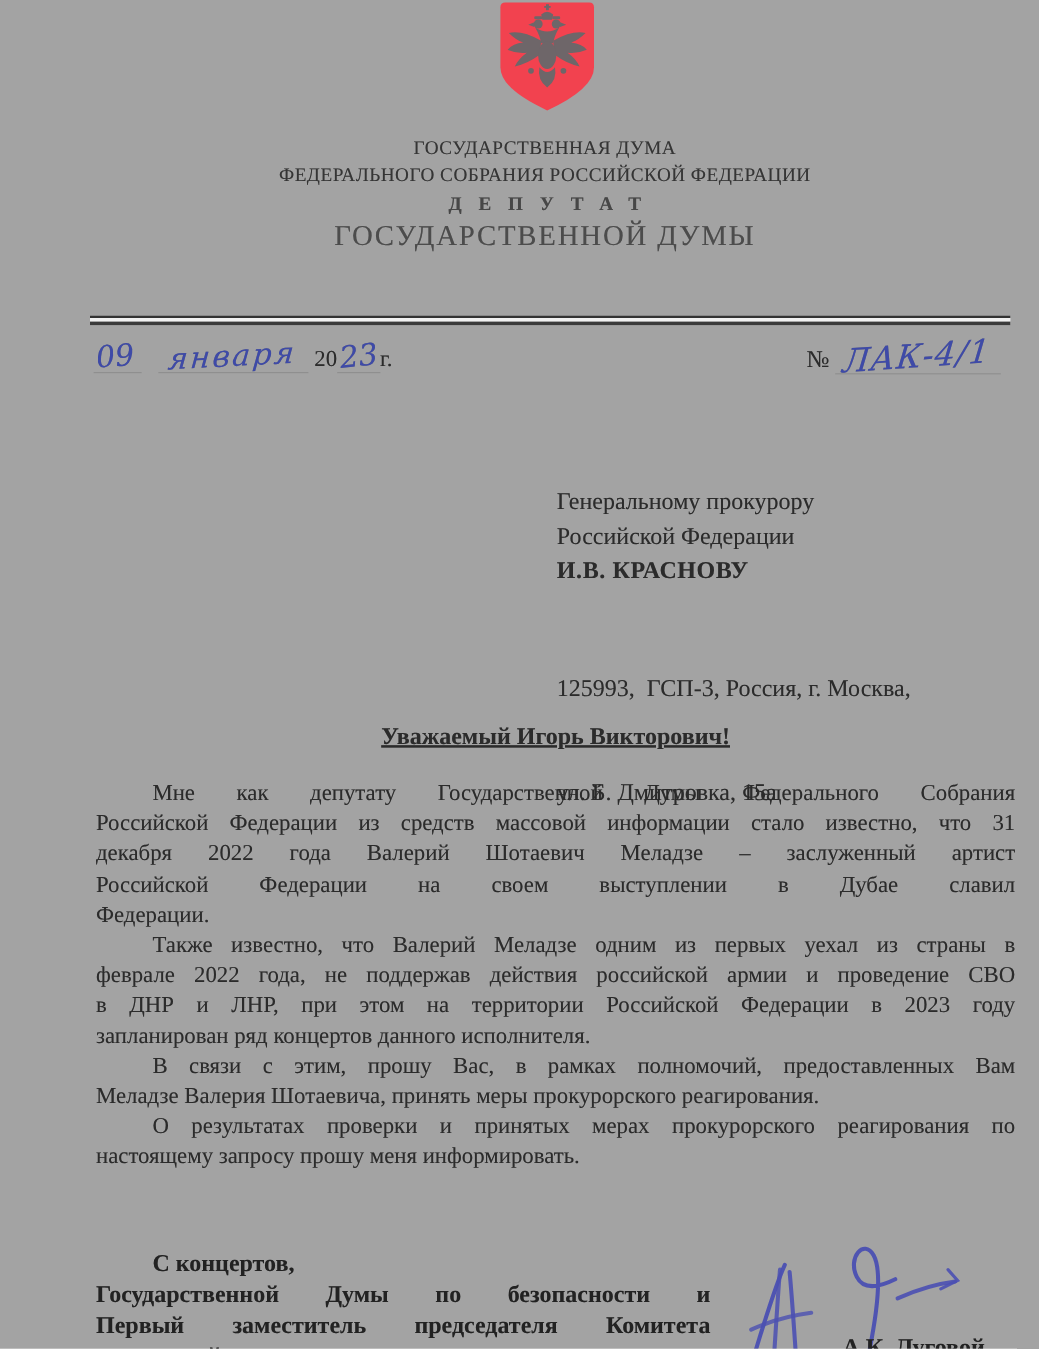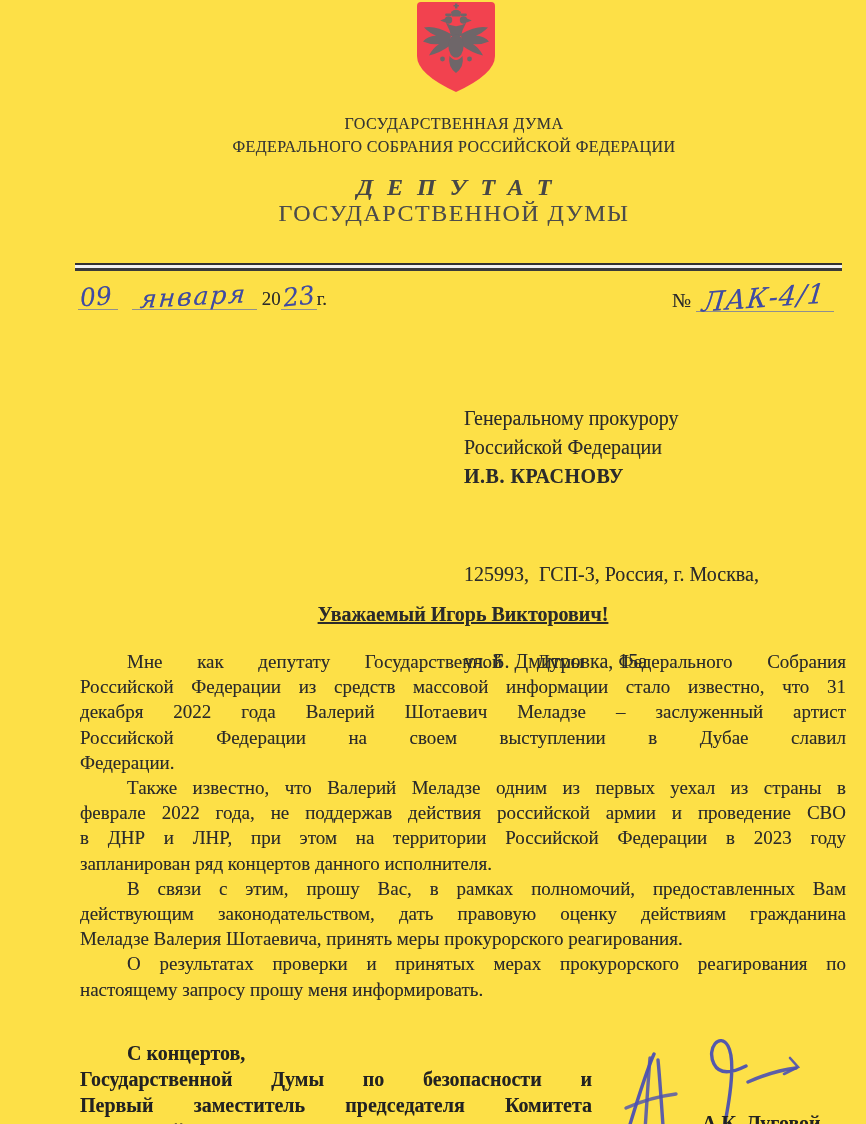--- a/index.html
+++ b/index.html
@@ -5,7 +5,7 @@
   html,body{margin:0;padding:0;background:#e8e8e8;}
   .page{
     position:relative; width:866px; height:1124px; margin:0 auto;
-    background:#fde047; overflow:hidden;
+    background:#a3a3a3; overflow:hidden;
     font-family:"Liberation Serif", serif; color:#2b2b2b;
   }
   .doc-text{ text-shadow:0 0 0.5px rgba(40,40,40,0.35); }

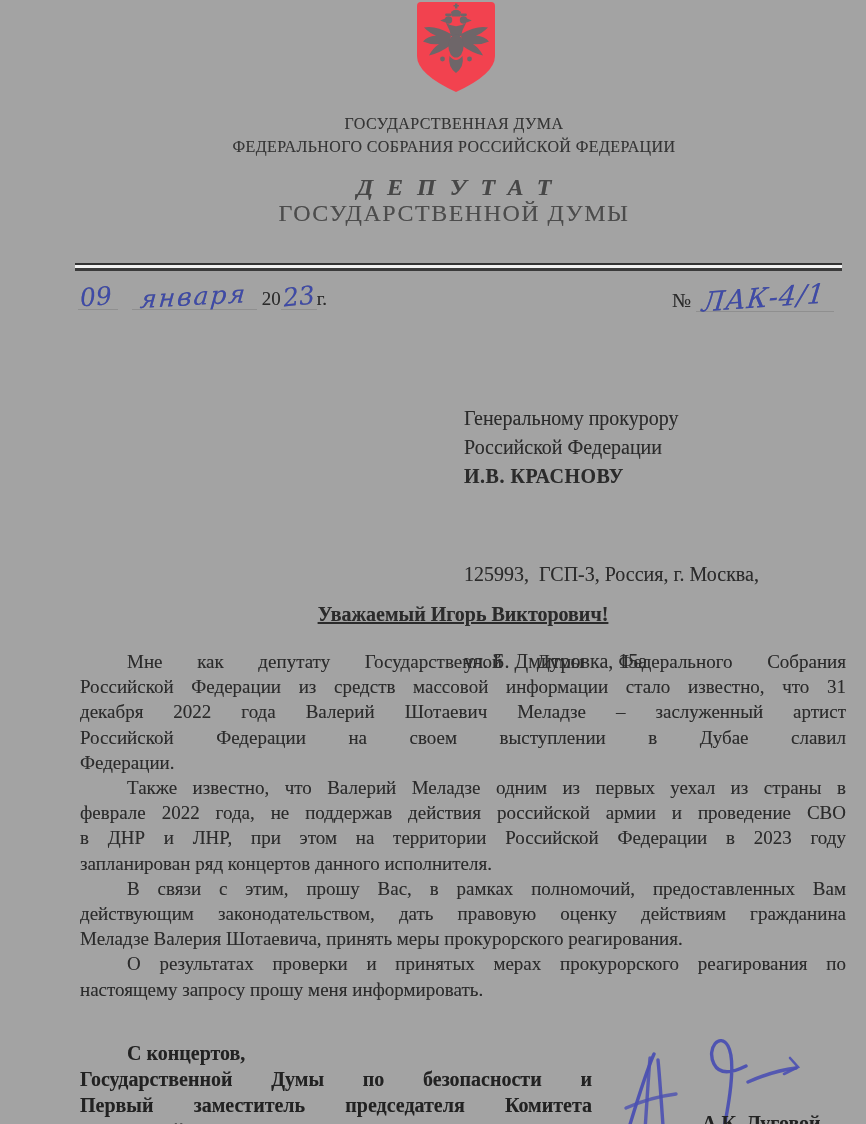--- a/index.html
+++ b/index.html
@@ -16,8 +16,8 @@
   .org-line{ font-size:16px; line-height:23px; letter-spacing:0.4px; color:#353535; }
   .org-line3{ font-size:14.5px; line-height:22px; letter-spacing:0.6px; color:#3a3a3a; }
   .dep-title{
-    margin-top:16px; font-size:24px; font-weight:bold; letter-spacing:14px;
-    text-indent:14px; color:#474747; line-height:26px;font-style:italic;
+    font-size:16px; font-weight:bold; letter-spacing:14px;
+    text-indent:14px; color:#474747; line-height:26px;
   }
   .dep-subtitle{ font-size:24px; letter-spacing:1.5px; color:#4c4c4c; line-height:27px; }
 

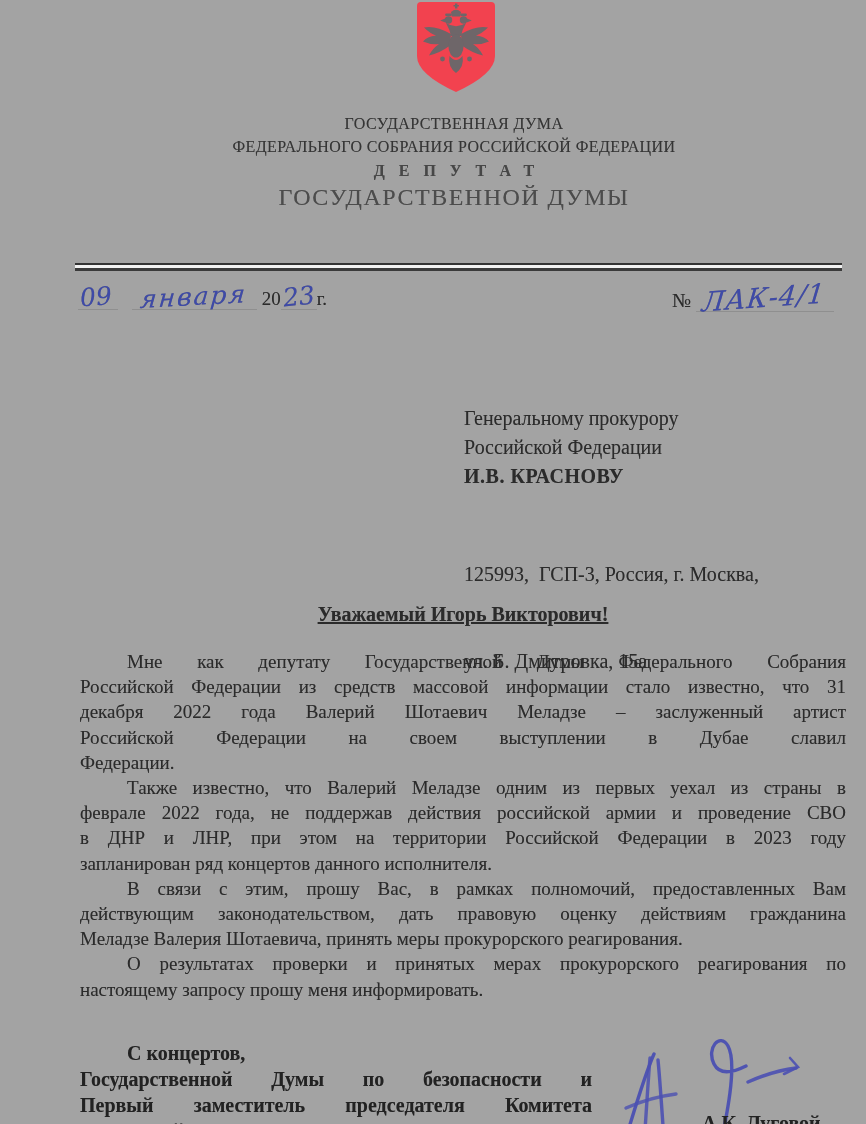--- a/index.html
+++ b/index.html
@@ -143,7 +143,6 @@
     </div>
     <div>
       <div class="bline just ind">В связи с этим, прошу Вас, в рамках полномочий, предоставленных Вам</div>
-      <div class="bline just">действующим законодательством, дать правовую оценку действиям гражданина</div>
       <div class="bline">Меладзе Валерия Шотаевича, принять меры прокурорского реагирования.</div>
     </div>
     <div>

